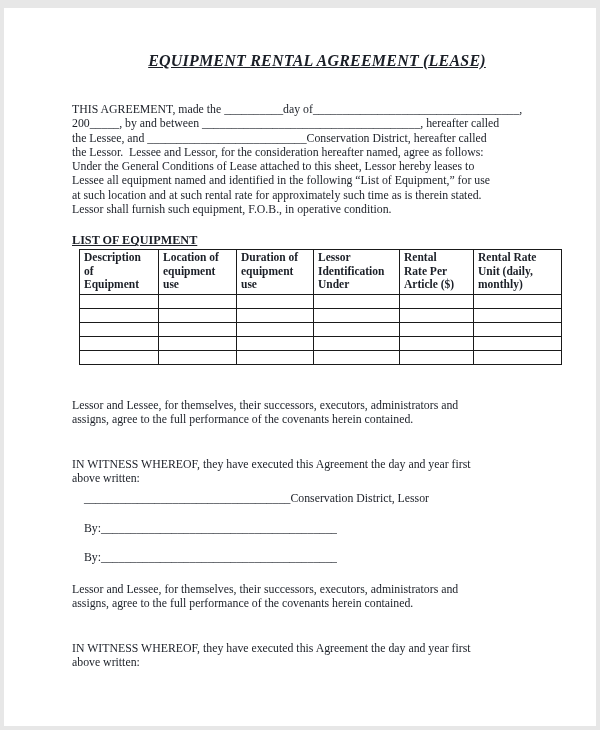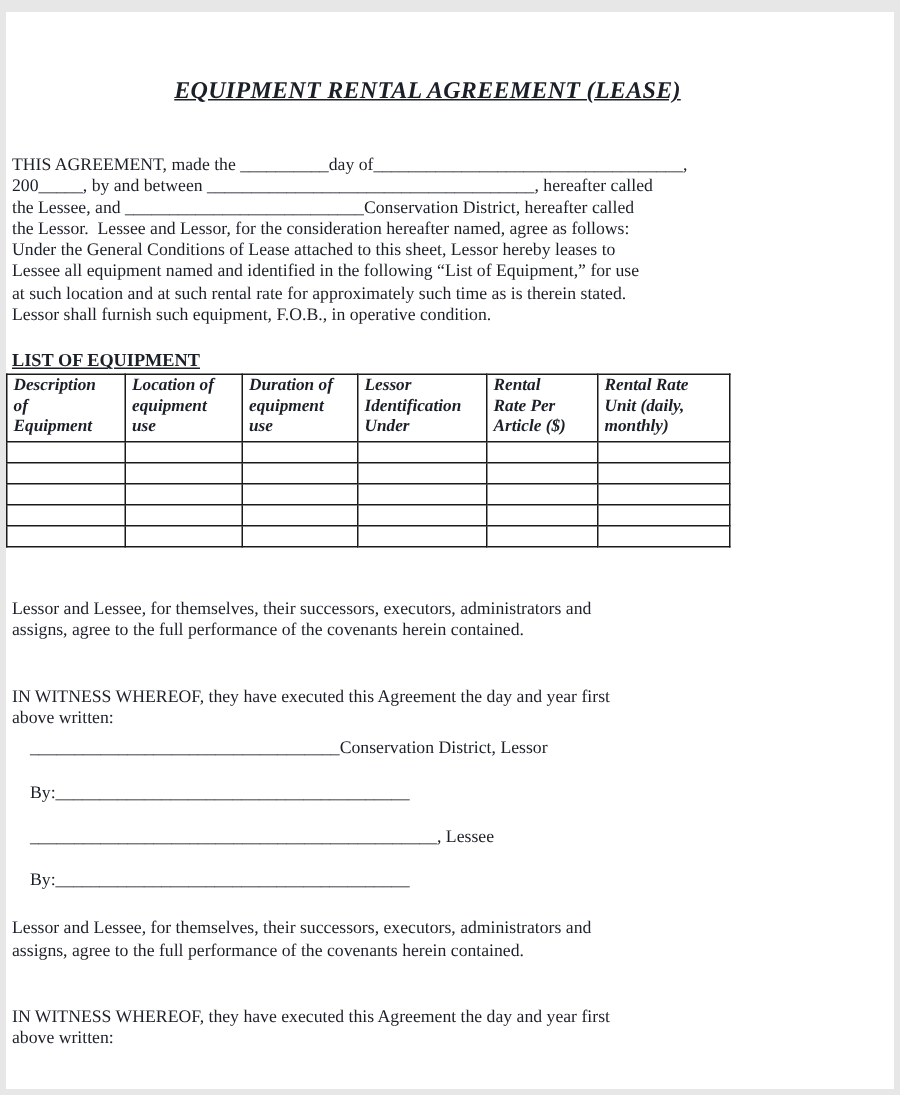--- a/index.html
+++ b/index.html
@@ -22,6 +22,7 @@
     overflow: hidden;
   }
   .content {
+    padding-left: 64px;
     padding-right: 30px;
   }
   .doc-title {

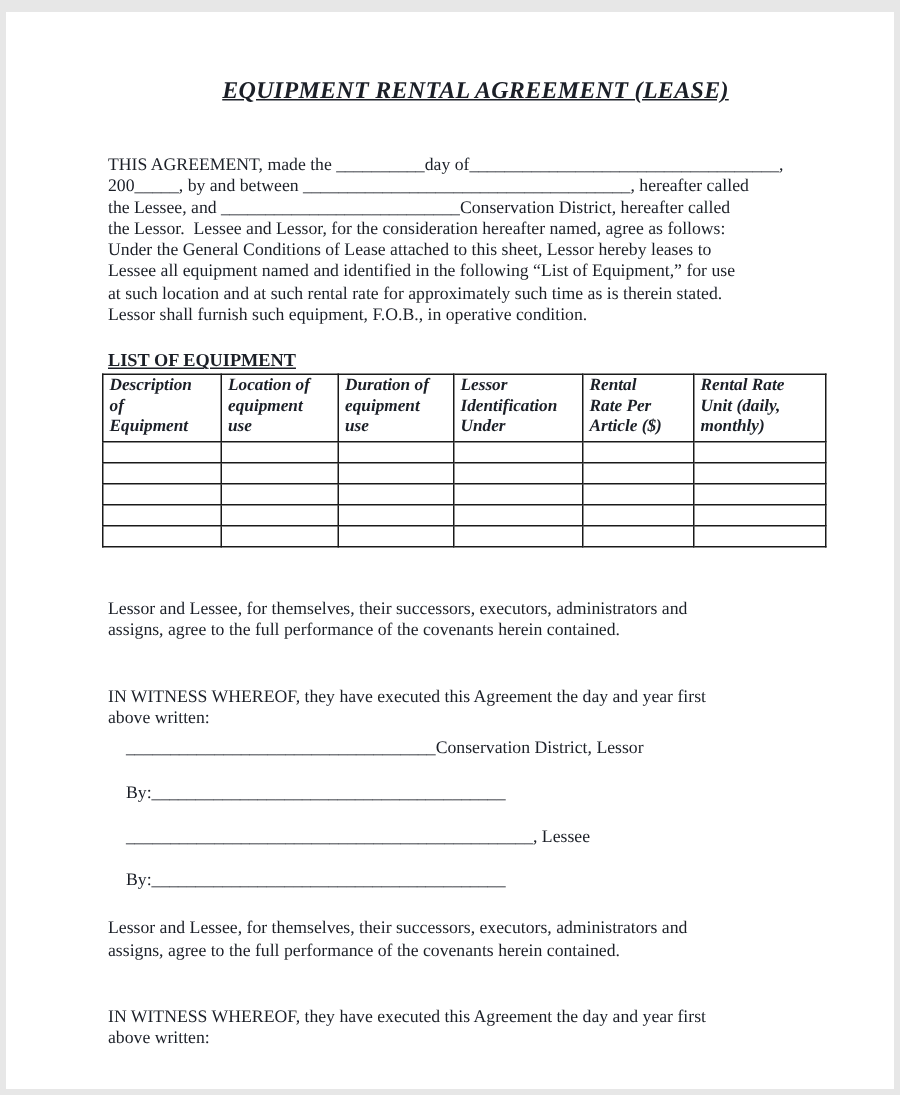--- a/index.html
+++ b/index.html
@@ -64,8 +64,7 @@
   table.equip {
     border-collapse: collapse;
     table-layout: fixed;
-    margin-left: 0;
-    font-style: italic;
+    margin-left: 11px;
   }
   table.equip th, table.equip td {
     border: 1.4px solid #1a1a1a;

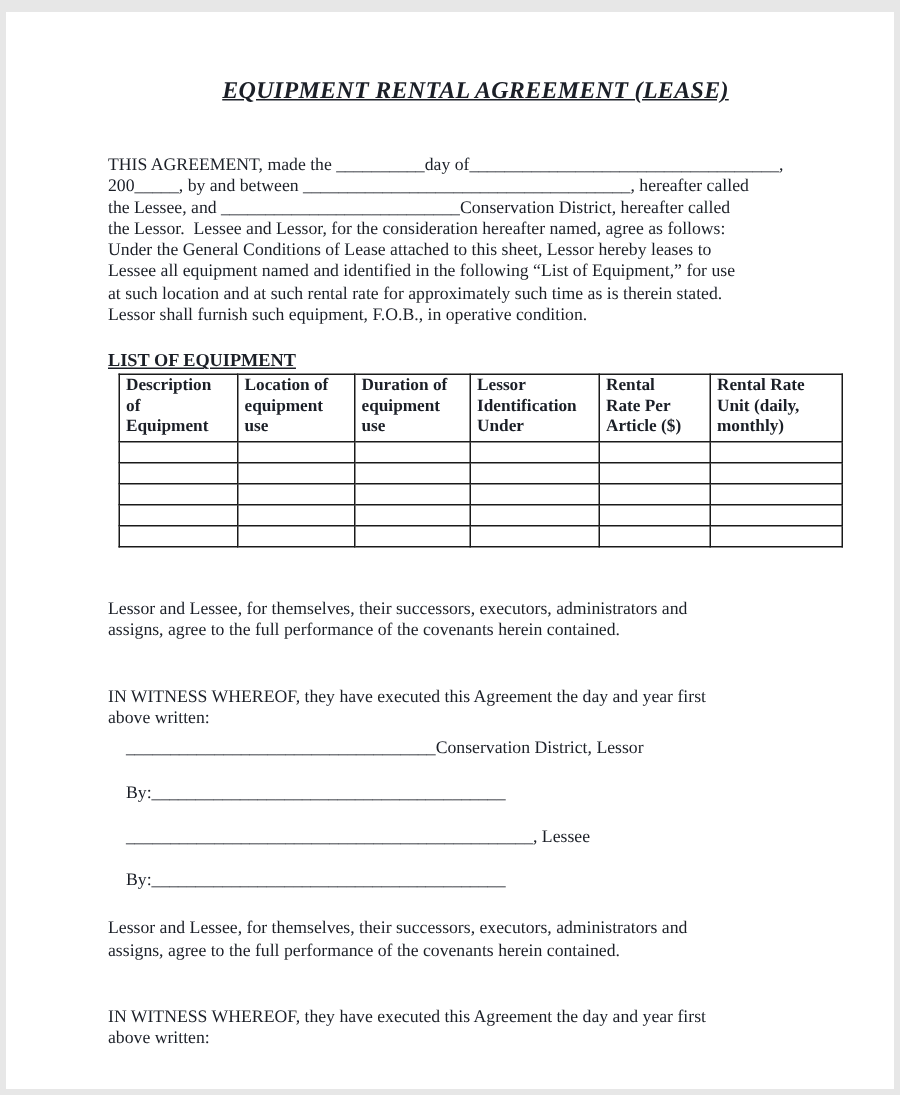--- a/index.html
+++ b/index.html
@@ -194,7 +194,6 @@
 
     <div class="sig-line sig-sp">By:________________________________________</div>
 
-    <div class="sig-line sig-sp">______________________________________________, Lessee</div>
 
     <div class="sig-line sig-sp">By:________________________________________</div>
 

